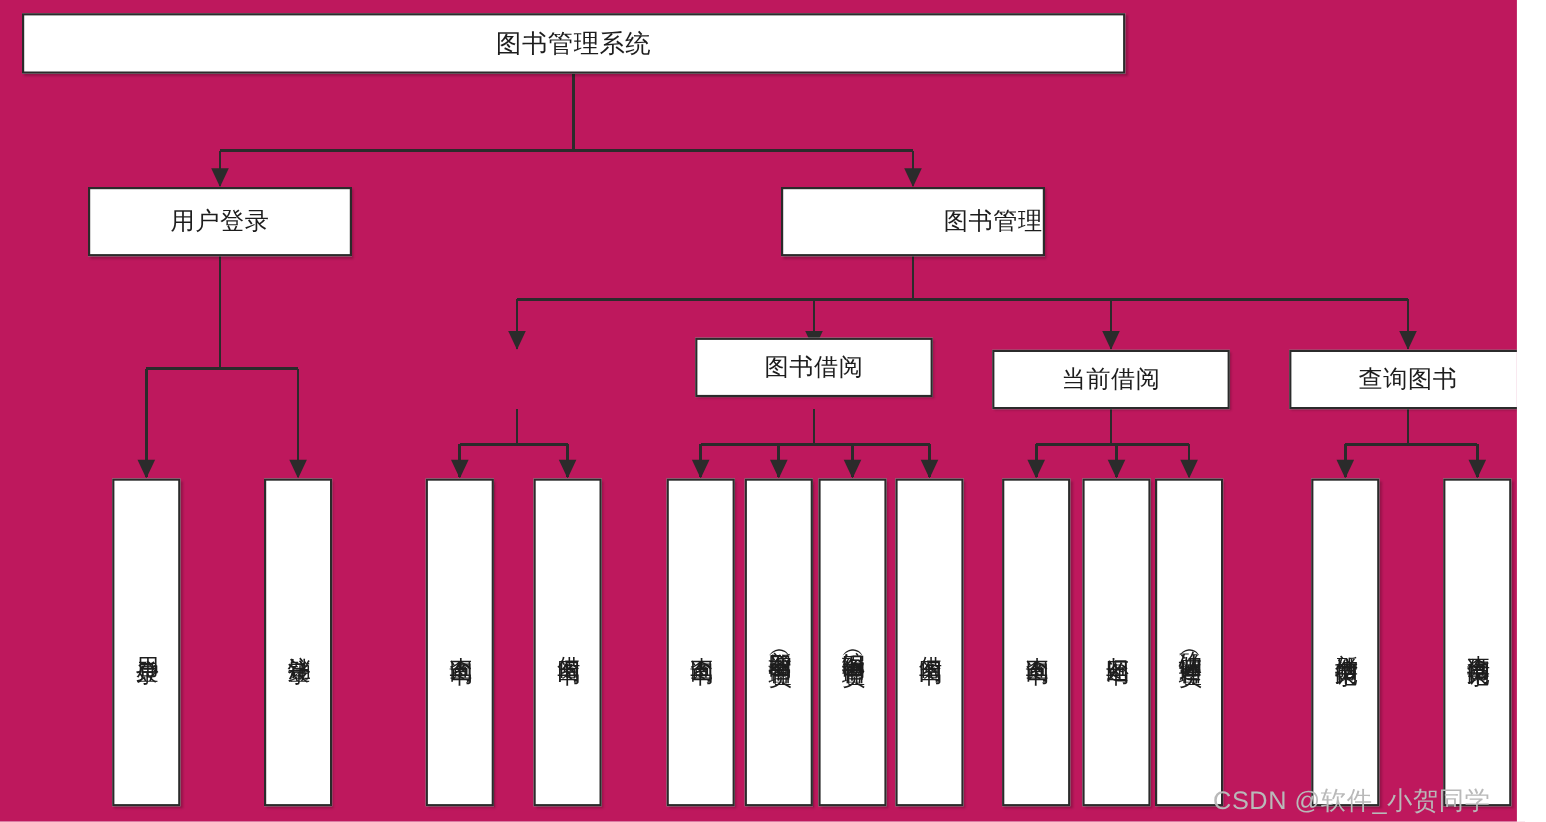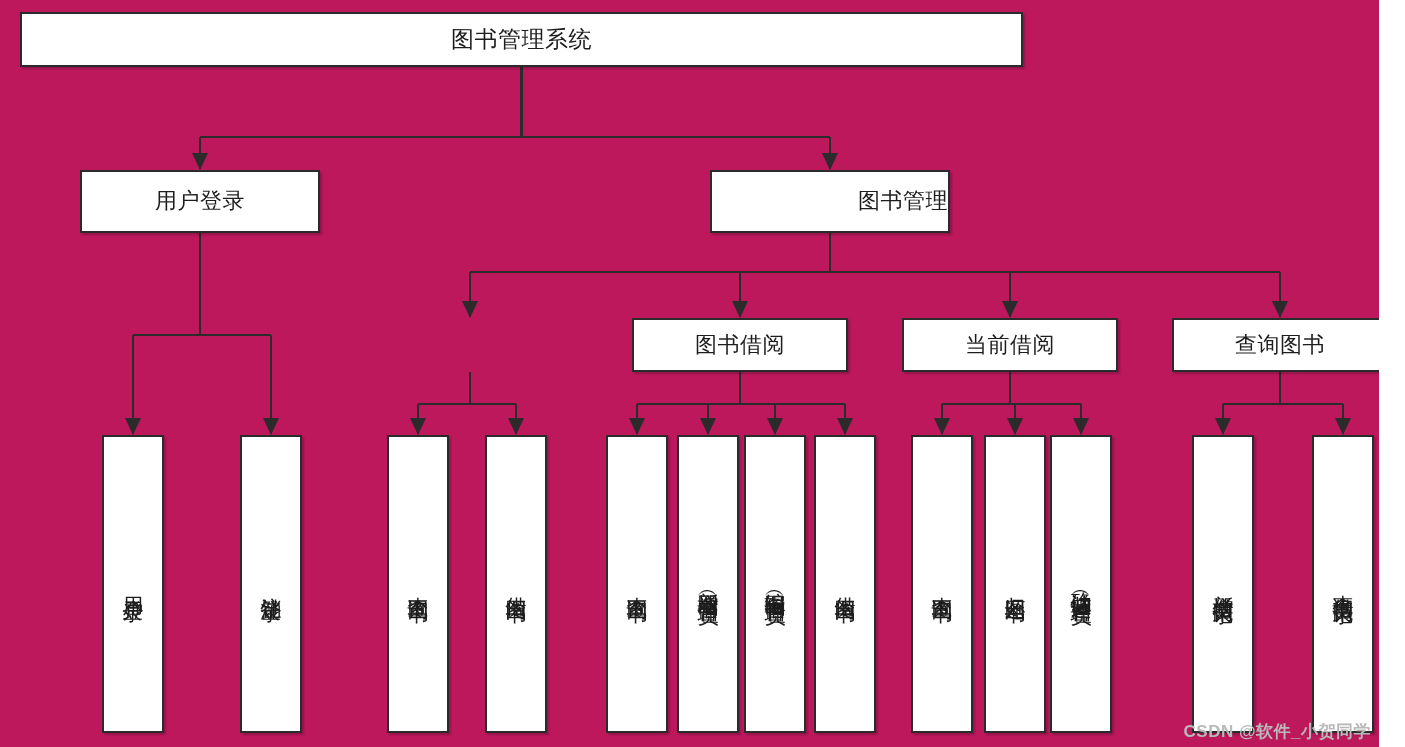--- a/index.html
+++ b/index.html
@@ -148,7 +148,7 @@
     <span class="label">图书管理</span>
   </div>
 
-  <div class="node h" style="left: 632px; top: 318px; width: 216px; height: 54px;">
+  <div class="node h" style="left: 632px; top: 307px; width: 216px; height: 54px;">
     <span class="label">图书借阅</span>
   </div>
   <div class="node h" style="left: 902px; top: 318px; width: 216px; height: 54px;">

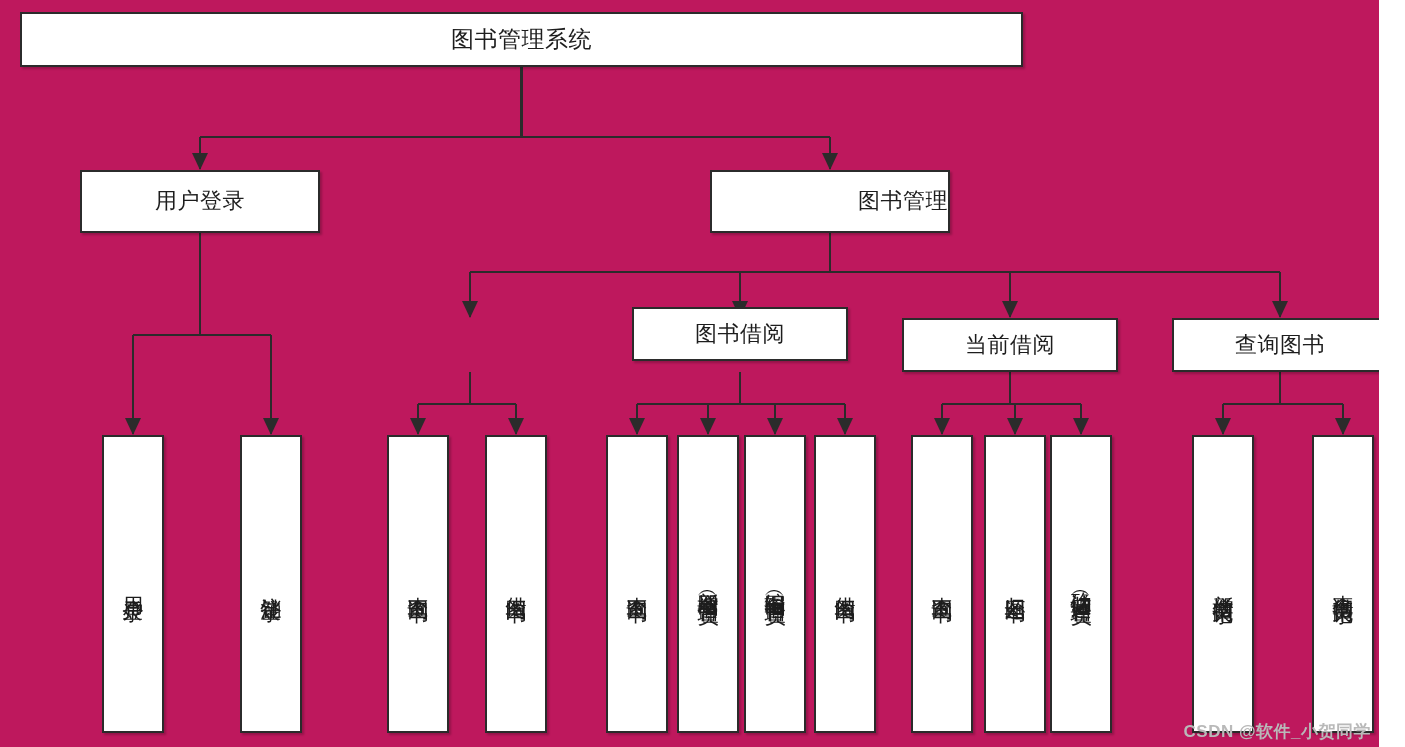--- a/index.html
+++ b/index.html
@@ -67,14 +67,13 @@
   }
   .watermark {
     position: absolute;
-    right: 8px;
+    right: 24px;
     bottom: 4px;
-    font-size: 17px;
+    font-size: 23px;
     color: #b9b9b9;
     letter-spacing: 0.5px;
     z-index: 5;
     user-select: none;
-    font-weight: bold;
   }
 </style>
 </head>

